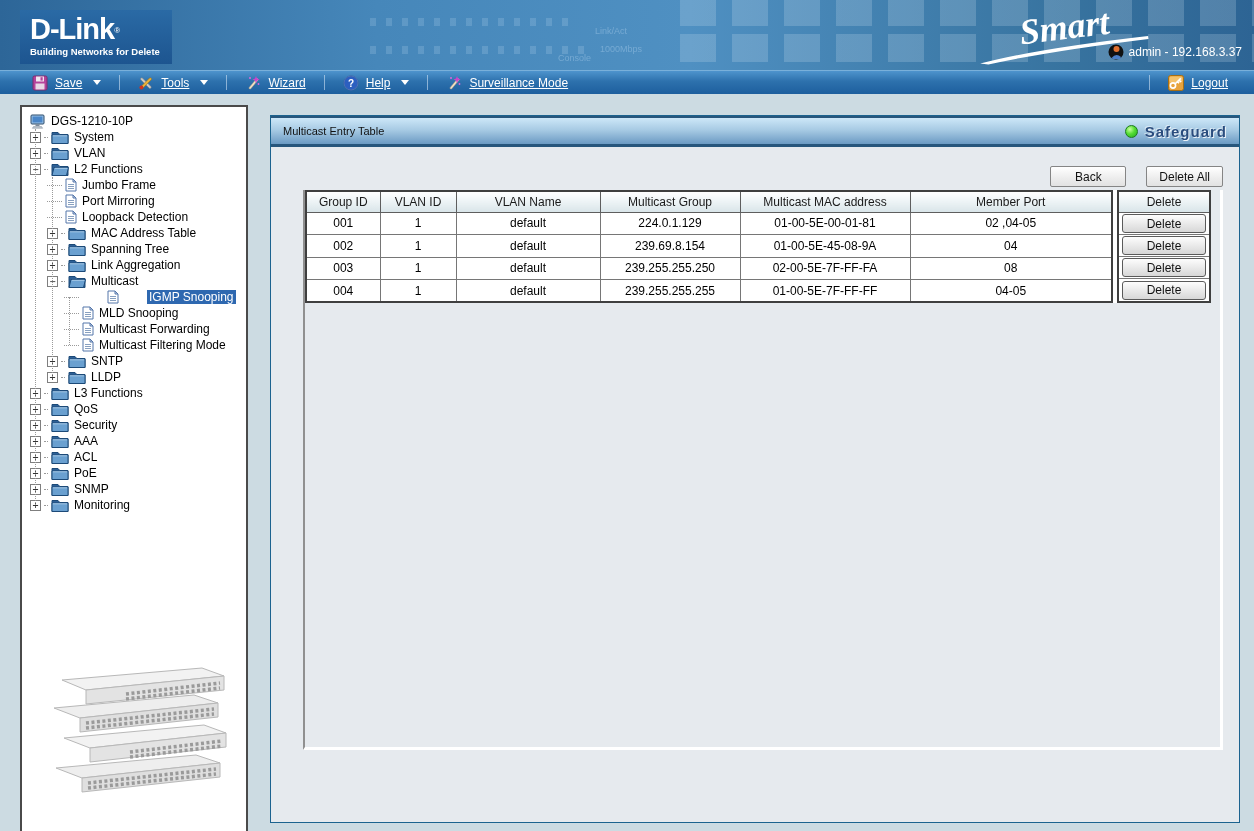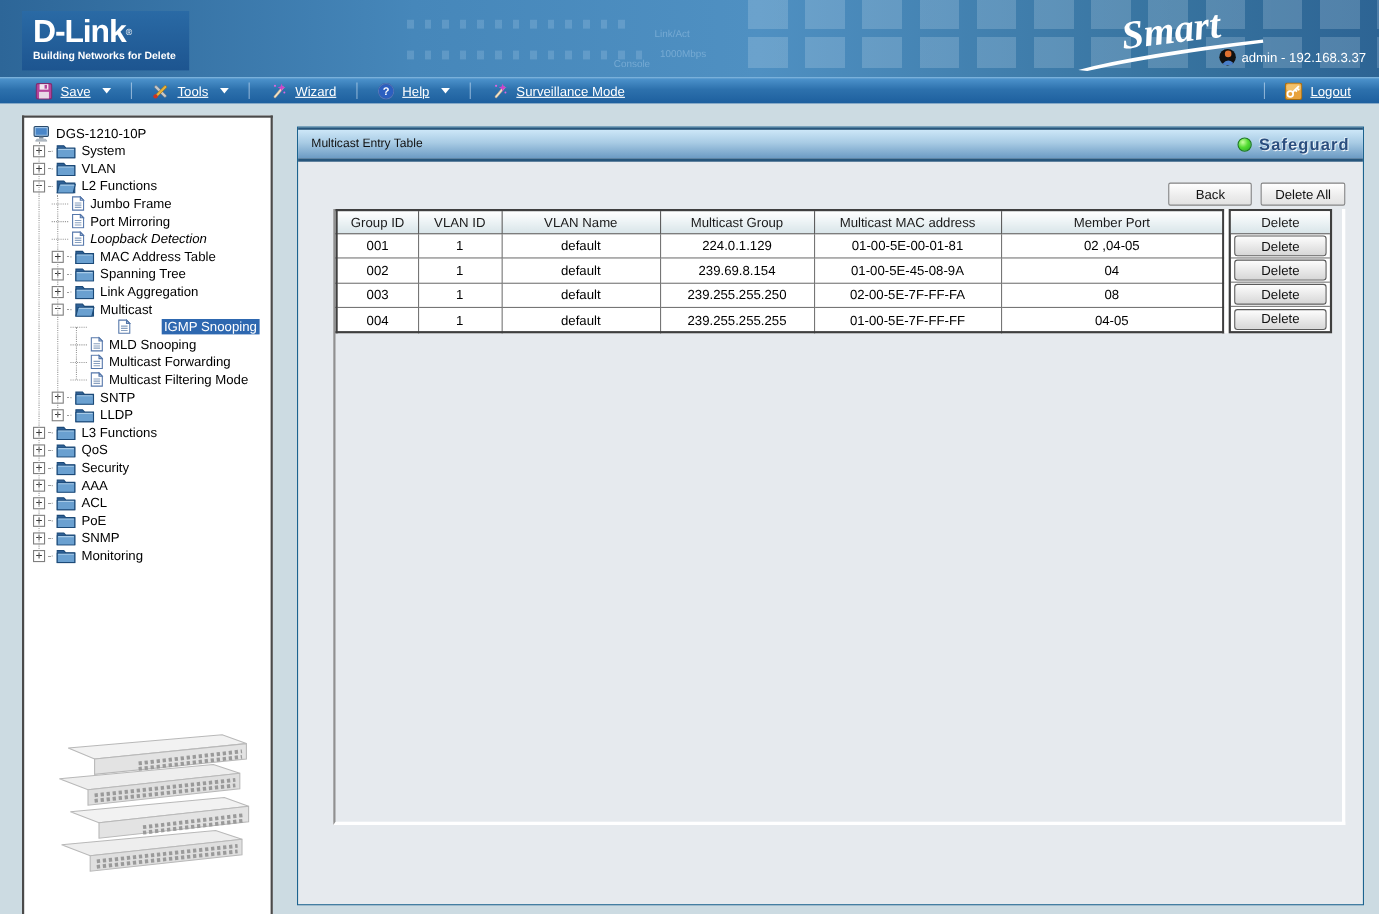--- a/index.html
+++ b/index.html
@@ -73,7 +73,7 @@
     background:radial-gradient(circle at 35% 30%, #c8ffa0 0%, #55dd33 45%, #22aa22 100%); }
   .safeguard-text { font-size:15px; font-weight:bold; color:#2a4d7e; letter-spacing:1px;
     text-shadow:1px 1px 0 rgba(255,255,255,.85), -1px -1px 0 rgba(255,255,255,.5); }
-  .btn-row { position:absolute; top:50px; right:16px; display:flex; gap:8px; }
+  .btn-row { position:absolute; top:50px; right:16px; display:flex; gap:20px; }
   .push-btn { height:21px; min-width:76px; padding:0 12px; font-size:12px; color:#111;
     background:linear-gradient(180deg,#ffffff,#ececec 60%,#e2e2e2); border:1px solid #858585; border-radius:2px; cursor:pointer;
     font-family:"Liberation Sans", sans-serif; }

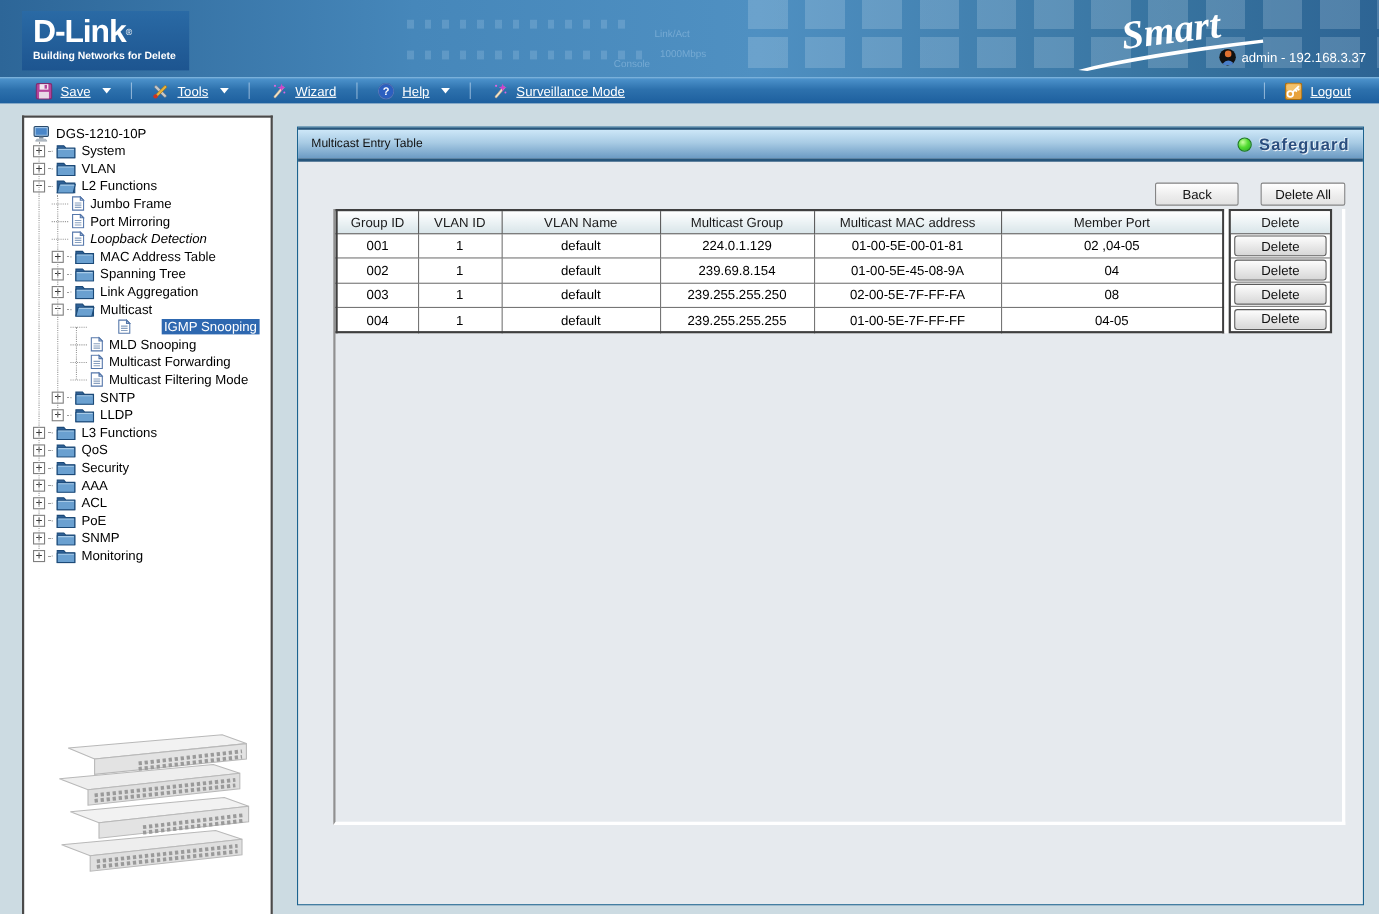--- a/index.html
+++ b/index.html
@@ -271,7 +271,7 @@
           </span>
           <span class="tlabel">Port Mirroring</span>
         </div>
-        <div class="trow" style="padding-left: 17px; font-style: italic;">
+        <div class="trow" style="padding-left: 17px;">
           <span class="stub long"></span>
           <span class="ticon">
             <svg width="12" height="14" viewBox="0 0 12 14">

